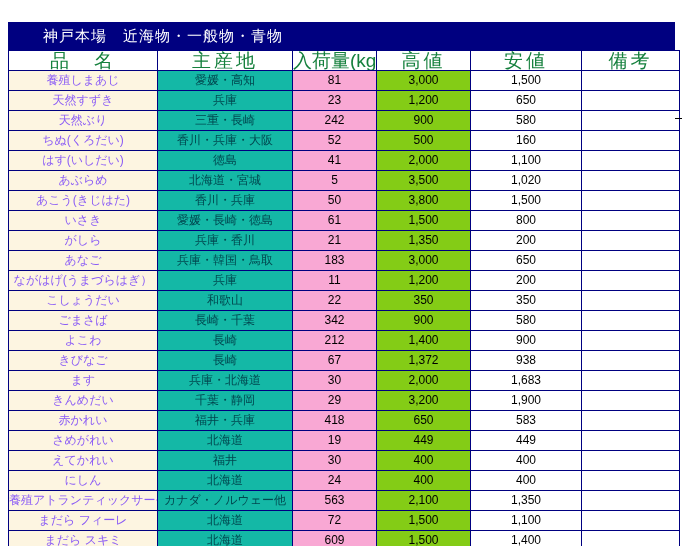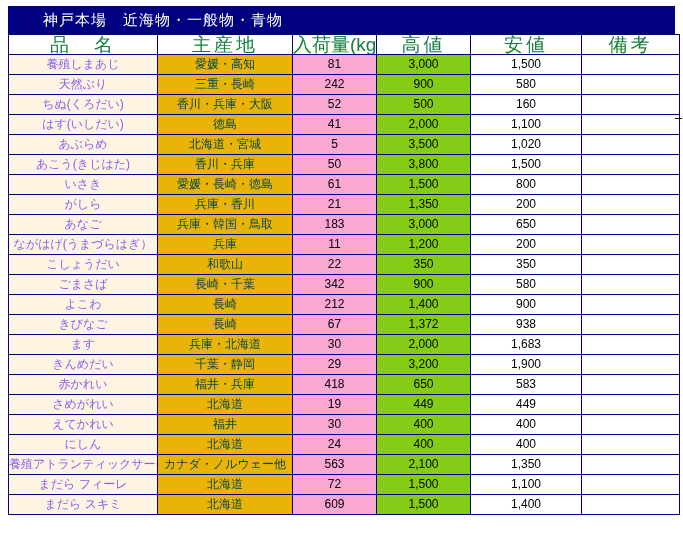--- a/index.html
+++ b/index.html
@@ -32,6 +32,7 @@
     border: 1px solid #000080;
     box-sizing: border-box;
     height: 28px;
+    margin-top: 16px;
   }
   table.grid {
     border-collapse: collapse;

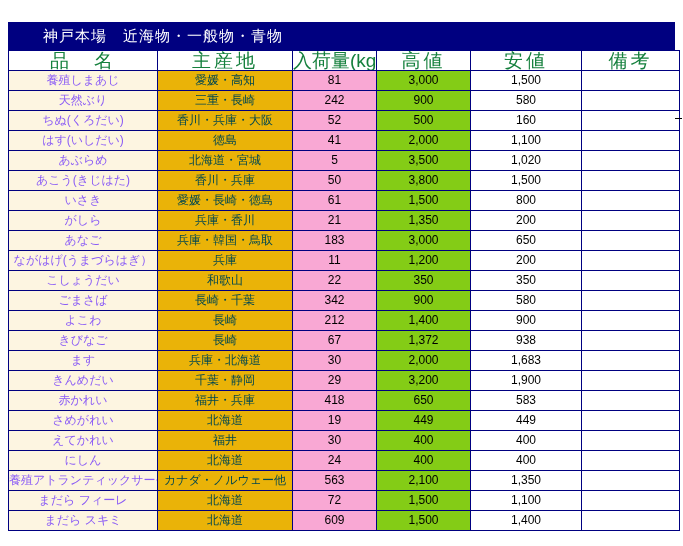--- a/index.html
+++ b/index.html
@@ -61,7 +61,7 @@
     letter-spacing: 0px;
   }
   .c-name   { width: 148px; background: #fdf5e1; }
-  .c-origin { width: 134px; background: #eab308; }
+  .c-origin { width: 134px; background: #14b8a6; }
   .c-qty    { width: 83px;  background: #f9a8d4; text-align: center; }
   .c-high   { width: 93px;  background: #84cc16; }
   .c-low    { width: 110px; background: #ffffff; }

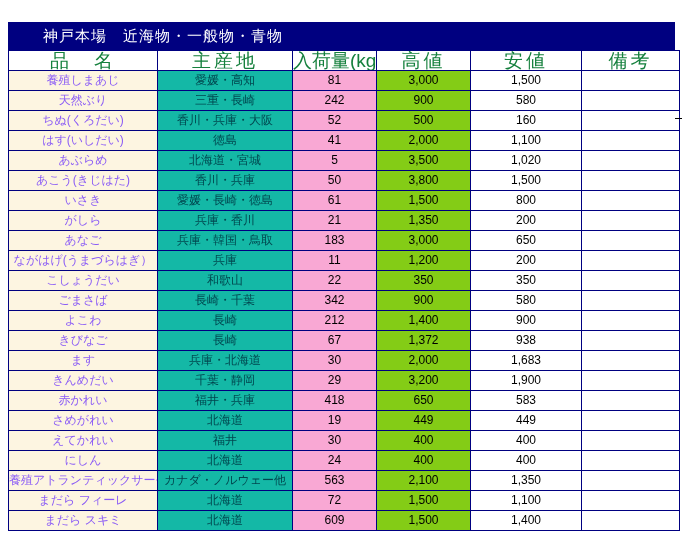--- a/index.html
+++ b/index.html
@@ -110,6 +110,14 @@
           <td class="c-note"></td>
         </tr>
         <tr>
+          <td class="c-name">天然すずき</td>
+          <td class="c-origin">兵庫</td>
+          <td class="c-qty">23</td>
+          <td class="c-high">1,200</td>
+          <td class="c-low">650</td>
+          <td class="c-note"></td>
+        </tr>
+        <tr>
           <td class="c-name">天然ぶり</td>
           <td class="c-origin">三重・長崎</td>
           <td class="c-qty">242</td>

